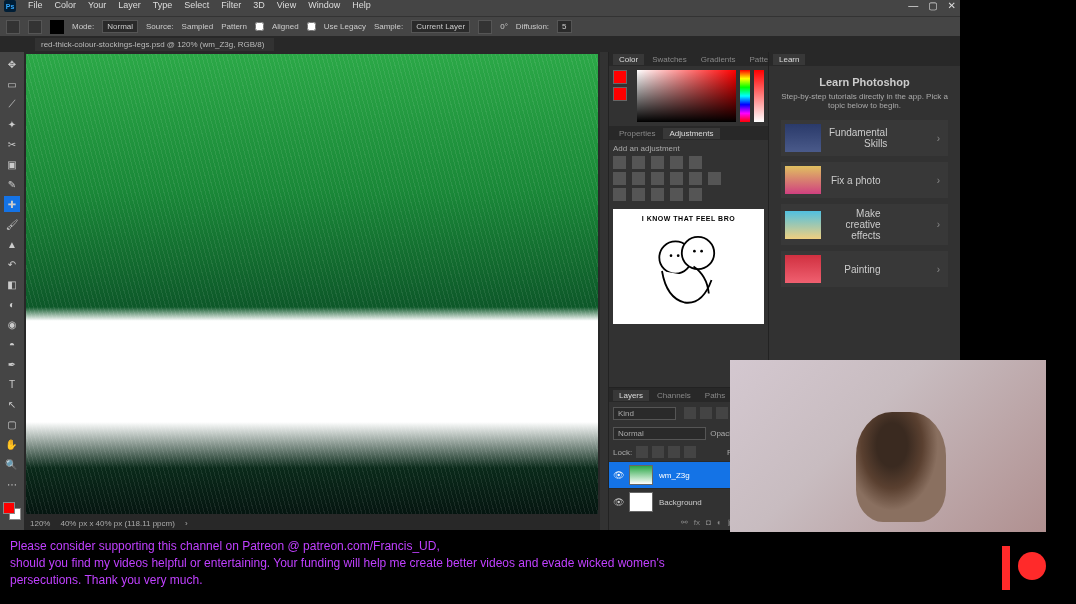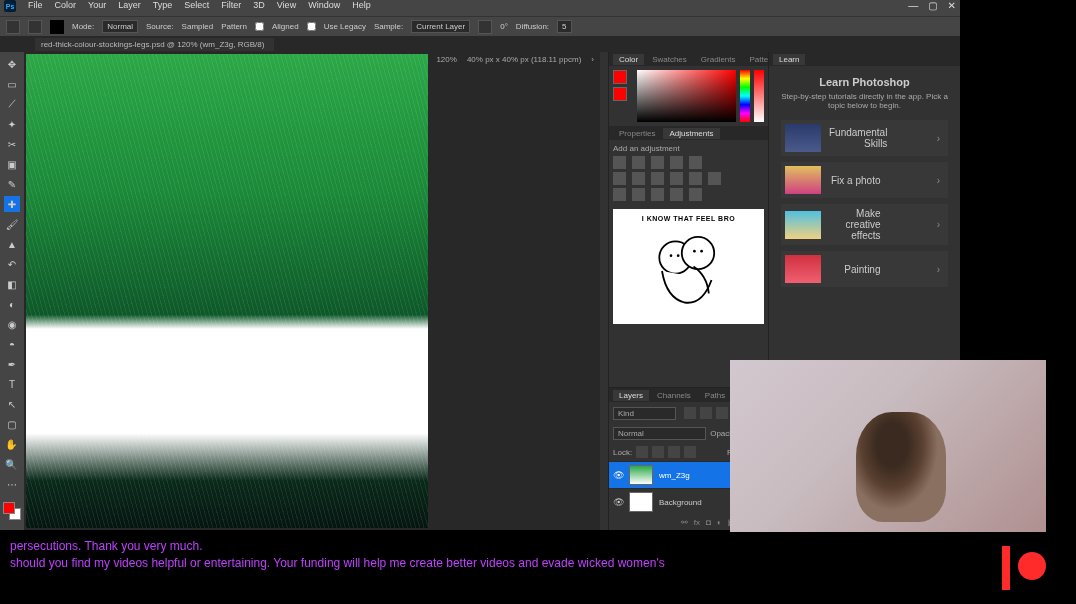--- a/index.html
+++ b/index.html
@@ -28,7 +28,7 @@
 .colorsw .fg { position: absolute; width: 12px; height: 12px; background: #f00; border: 1px solid #888; top: 0; left: 0; }
 .colorsw .bg { position: absolute; width: 12px; height: 12px; background: #fff; border: 1px solid #888; bottom: 0; right: 0; }
 
-.canvas-area { flex: 1; background: #282828; display: flex; flex-direction: row; }
+.canvas-area { flex: 1; background: #282828; display: flex; flex-direction: column; }
 .canvas { flex: 1; background: linear-gradient(180deg, #2ba847 0%, #1a8838 30%, #0d5829 55%, #fff 58%, #fff 80%, #0a2a1a 90%, #051510 100%); margin: 2px; position: relative; }
 .canvas::before { content:""; position:absolute; inset:0; background: repeating-linear-gradient(75deg, rgba(255,255,255,0.08) 0 1px, transparent 1px 4px); mix-blend-mode: screen; }
 .statusbar { height: 14px; background: #282828; font-size: 8px; color: #aaa; display: flex; align-items: center; padding: 0 6px; gap: 10px; }

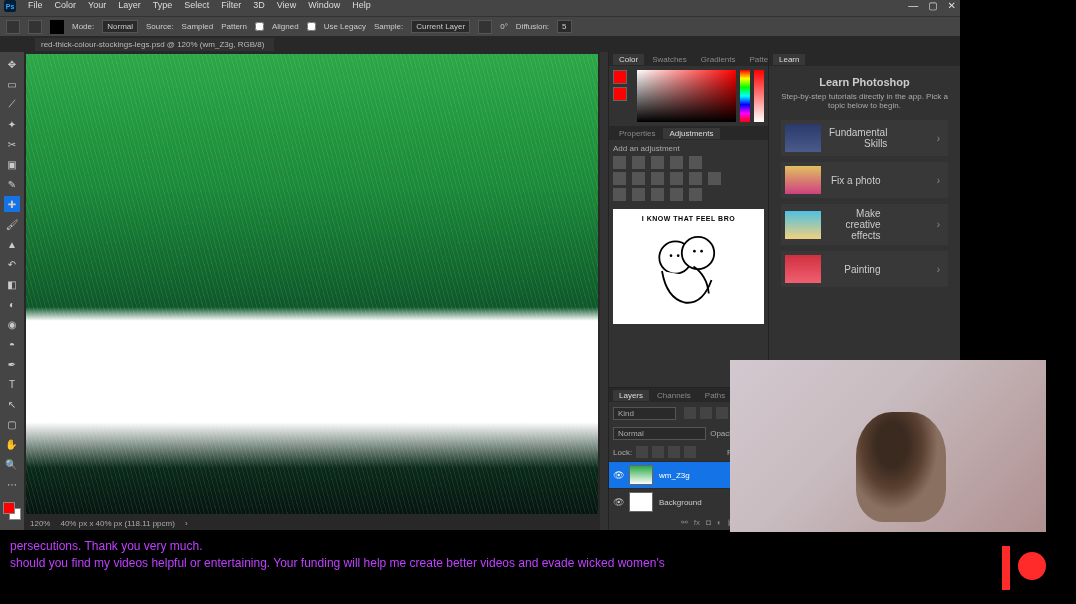--- a/index.html
+++ b/index.html
@@ -325,6 +325,7 @@
 
 <div class="patreon">
   <div class="patreon-text">
+    <div>Please consider supporting this channel on Patreon @ patreon.com/Francis_UD,</div>
     <div>persecutions.  Thank you very much.</div>
     <div>should you find my videos helpful or entertaining. Your funding will help me create better videos and evade wicked women's</div>
   </div>

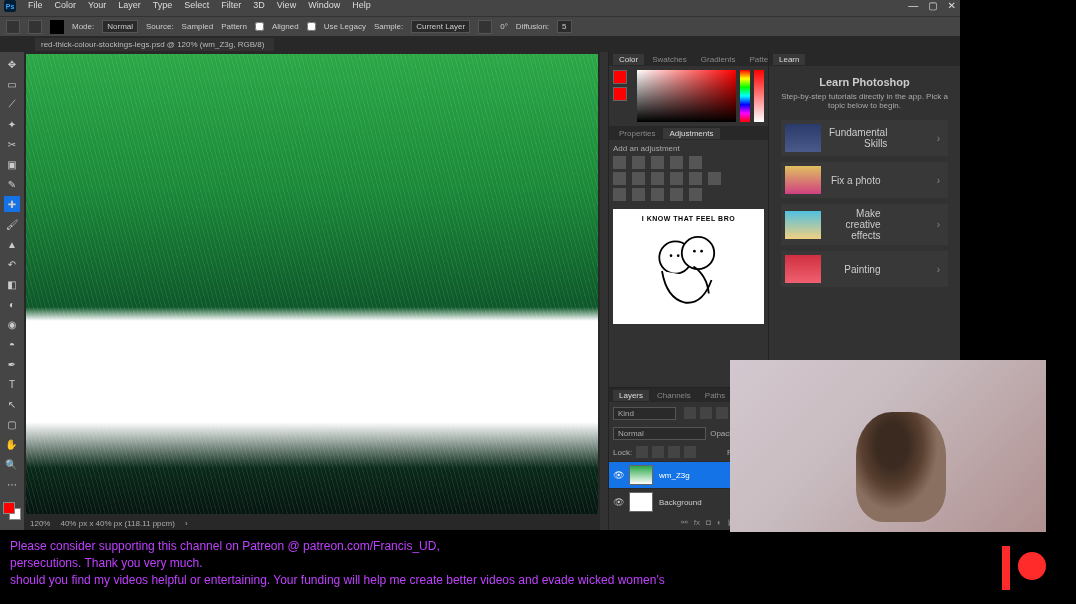--- a/index.html
+++ b/index.html
@@ -326,8 +326,8 @@
 <div class="patreon">
   <div class="patreon-text">
     <div>Please consider supporting this channel on Patreon @ patreon.com/Francis_UD,</div>
+    <div>should you find my videos helpful or entertaining. Your funding will help me create better videos and evade wicked women's</div>
     <div>persecutions.  Thank you very much.</div>
-    <div>should you find my videos helpful or entertaining. Your funding will help me create better videos and evade wicked women's</div>
   </div>
   <div class="patreon-logo">
     <div class="bar"></div>

